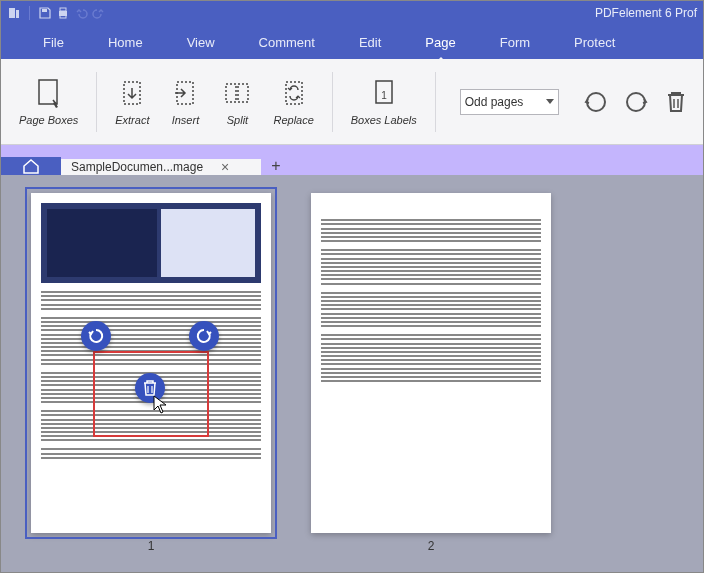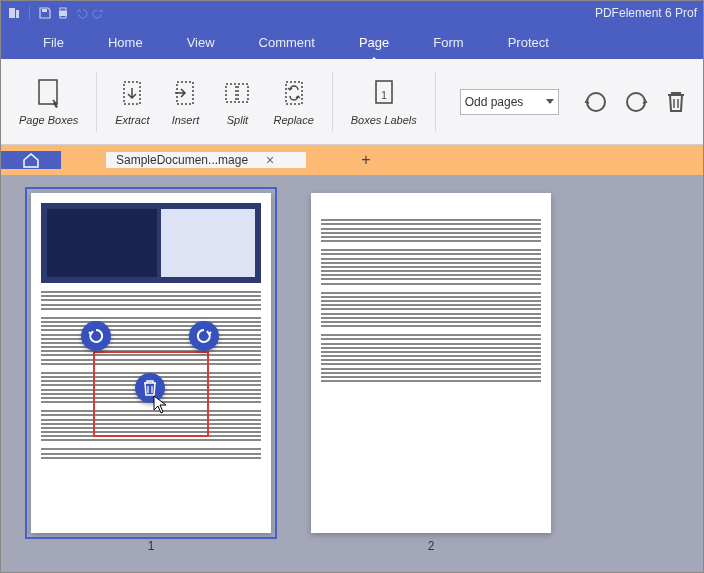--- a/index.html
+++ b/index.html
@@ -107,6 +107,7 @@
   <div class="menu-item">Home</div>
   <div class="menu-item">View</div>
   <div class="menu-item">Comment</div>
+  <div class="menu-item">Edit</div>
   <div class="menu-item active">Page</div>
   <div class="menu-item">Form</div>
   <div class="menu-item">Protect</div>

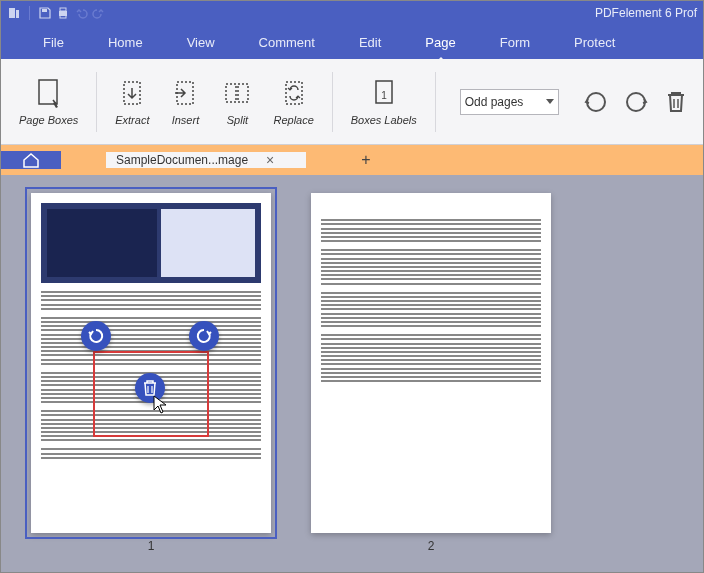--- a/index.html
+++ b/index.html
@@ -31,7 +31,7 @@
 .ribbon-tool { width: 30px; height: 30px; display: flex; align-items: center; justify-content: center; cursor: default; }
 
 
-.tabstrip { height: 30px; background: #fdba74; display: flex; align-items: center; gap: 45px; }
+.tabstrip { height: 30px; background: #c4b5fd; display: flex; align-items: flex-end; }
 .home-tab-btn { width: 60px; background: #4a5fc1; display: flex; align-items: center; justify-content: center; }
 .doc-tab { background: #f5f5f7; display: flex; align-items: center; padding: 0 10px; gap: 10px; font-size: 12px; color: #333; min-width: 200px; }
 .doc-tab .close-x { color: #666; font-size: 14px; cursor: default; margin-left: 8px; }

